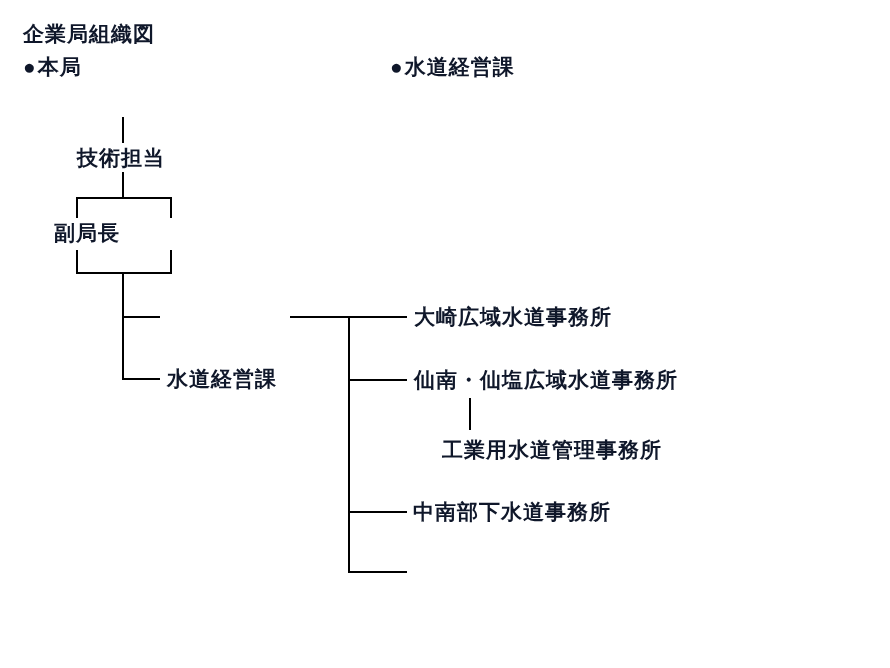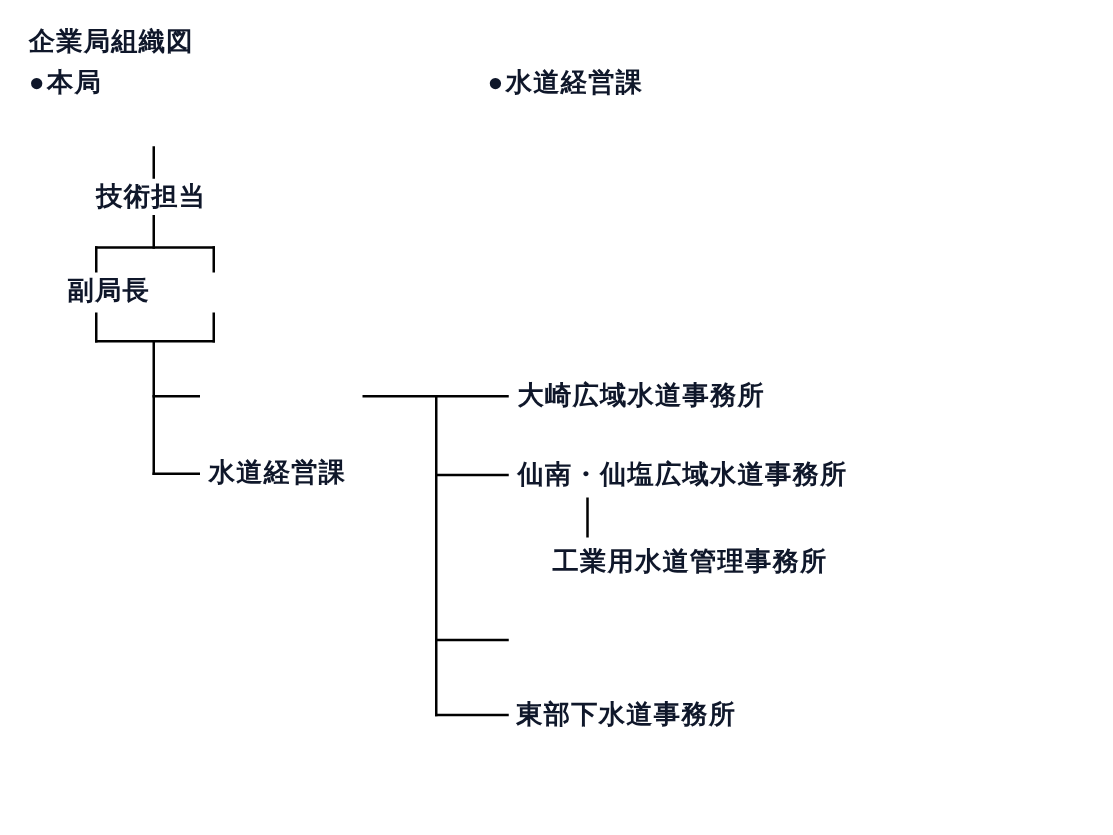--- a/index.html
+++ b/index.html
@@ -70,6 +70,7 @@
 
   <div class="t" style="left:414px; top:367px;">仙南・仙塩広域水道事務所</div>
 
+  <div class="t" style="left:413px; top:499px;">中南部下水道事務所</div>
 
   <div class="t" style="left:413px; top:559px;">東部下水道事務所</div>
 

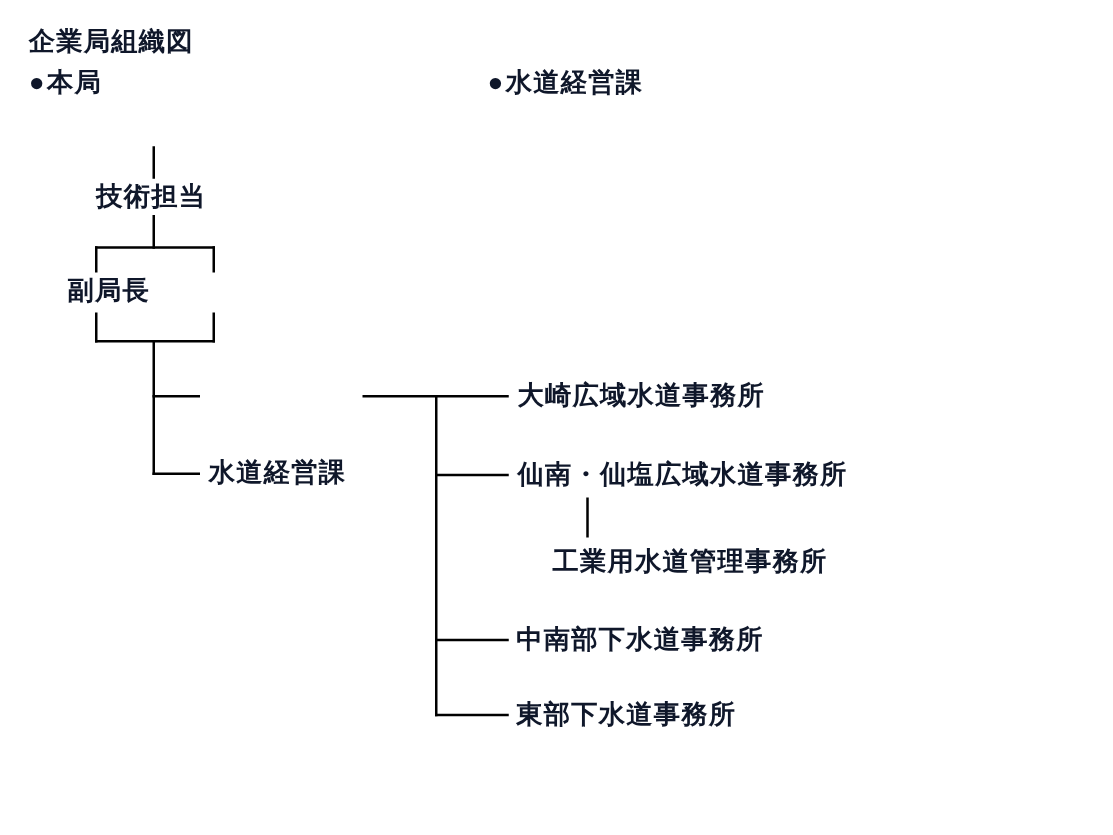--- a/index.html
+++ b/index.html
@@ -72,7 +72,6 @@
 
   <div class="t" style="left:413px; top:499px;">中南部下水道事務所</div>
 
-  <div class="t" style="left:413px; top:559px;">東部下水道事務所</div>
 
   <div class="vl" style="left:122px; top:117px; width:2px; height:26px;"></div>
   <div class="vl" style="left:122px; top:172px; width:2px; height:27px;"></div>

